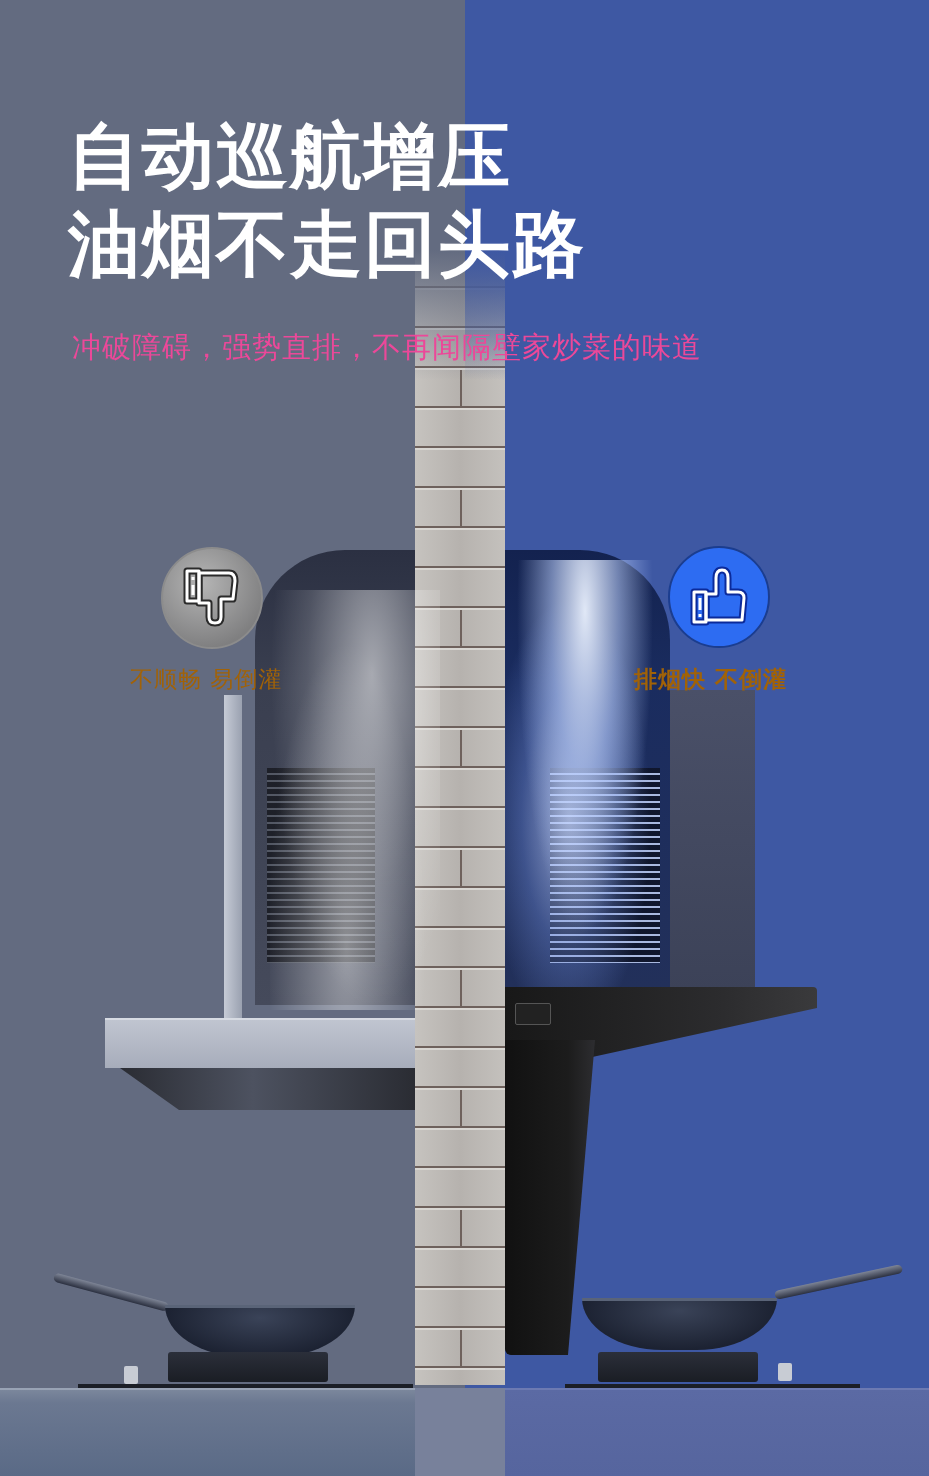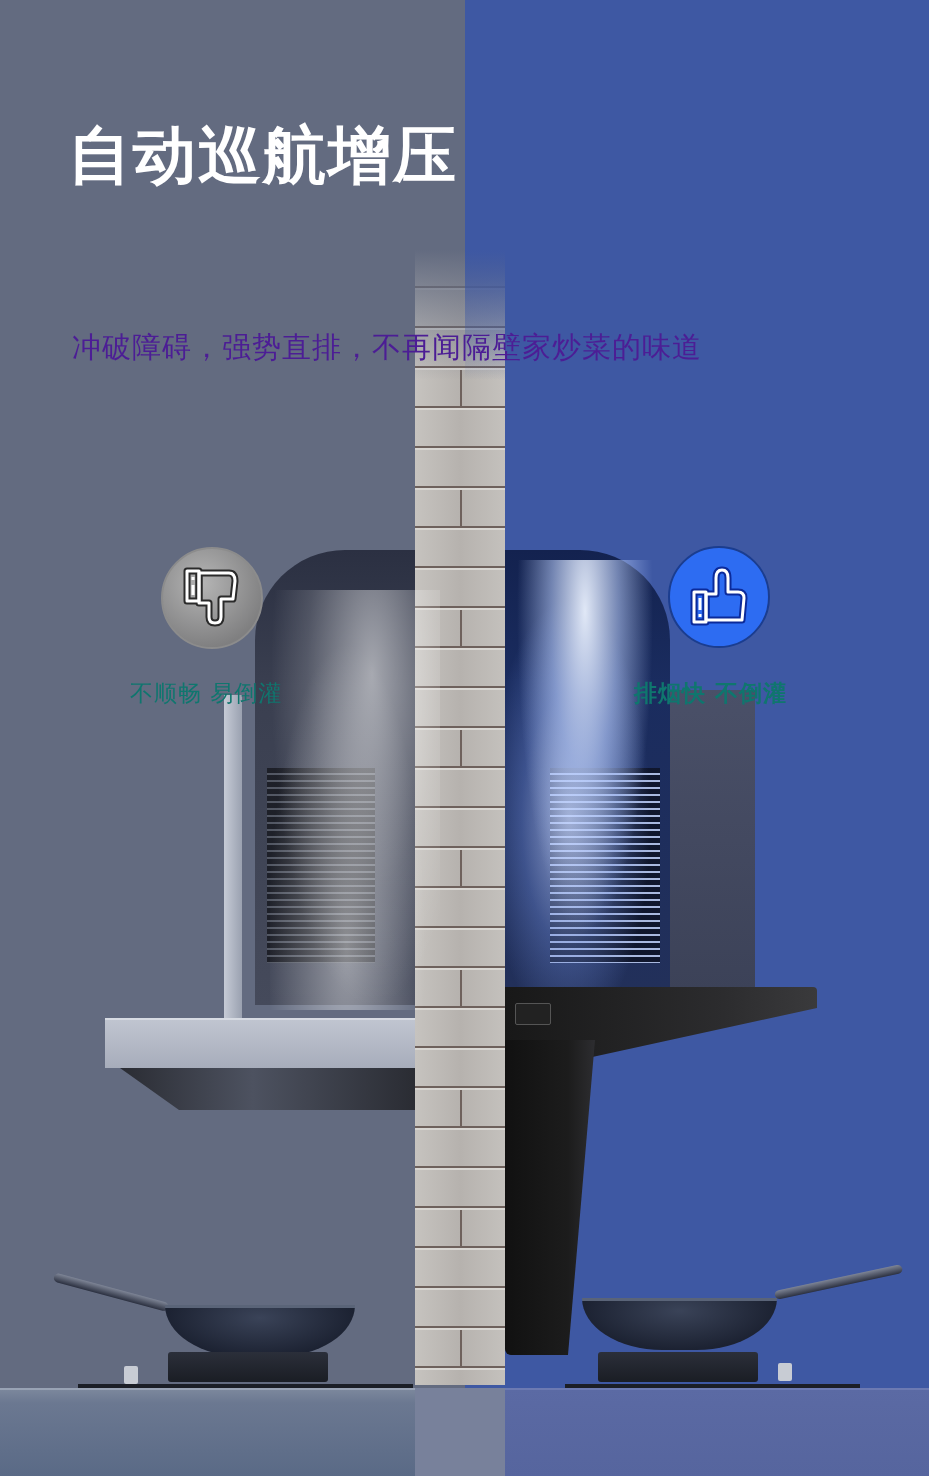--- a/index.html
+++ b/index.html
@@ -24,7 +24,7 @@
 
   
   .title { position: absolute; left: 68px; top: 112px; color: #ffffff; font-weight: bold;
-    font-size: 63px; line-height: 88px; letter-spacing: 2px; }
+    font-size: 72px; line-height: 88px; letter-spacing: 2px; }
   .subtitle { position: absolute; left: 72px; top: 328px; color: #4c1d95; font-size: 29px;
     letter-spacing: 1px; white-space: nowrap; }
 

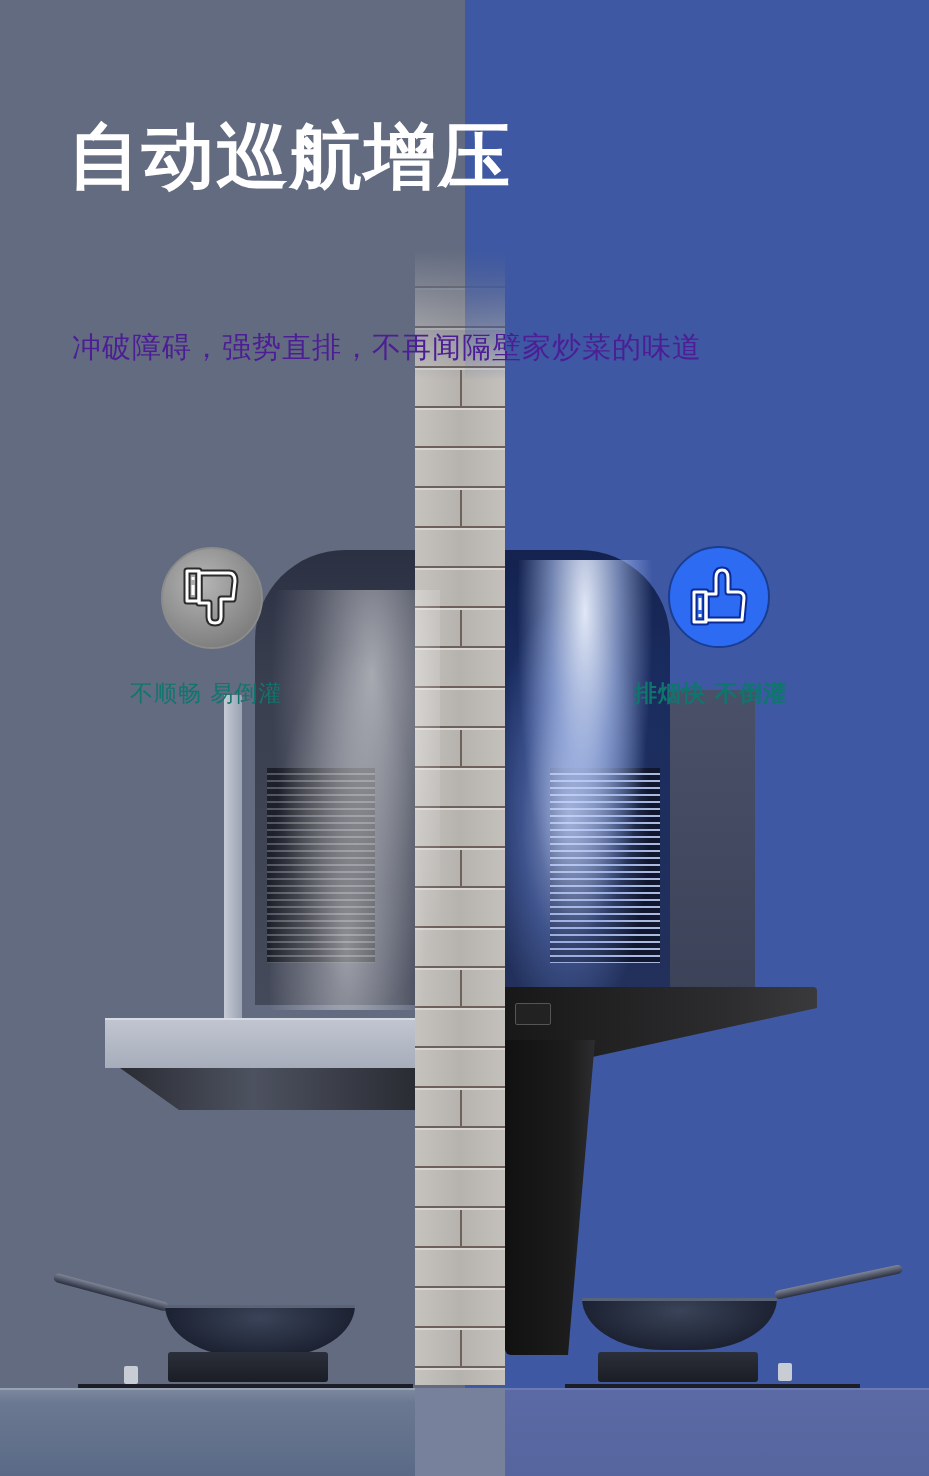--- a/index.html
+++ b/index.html
@@ -121,6 +121,7 @@
 
 <div class="title">
   <div>自动巡航增压</div>
+  <div>油烟不走回头路</div>
 </div>
 <div class="subtitle">冲破障碍，强势直排，不再闻隔壁家炒菜的味道</div>
 

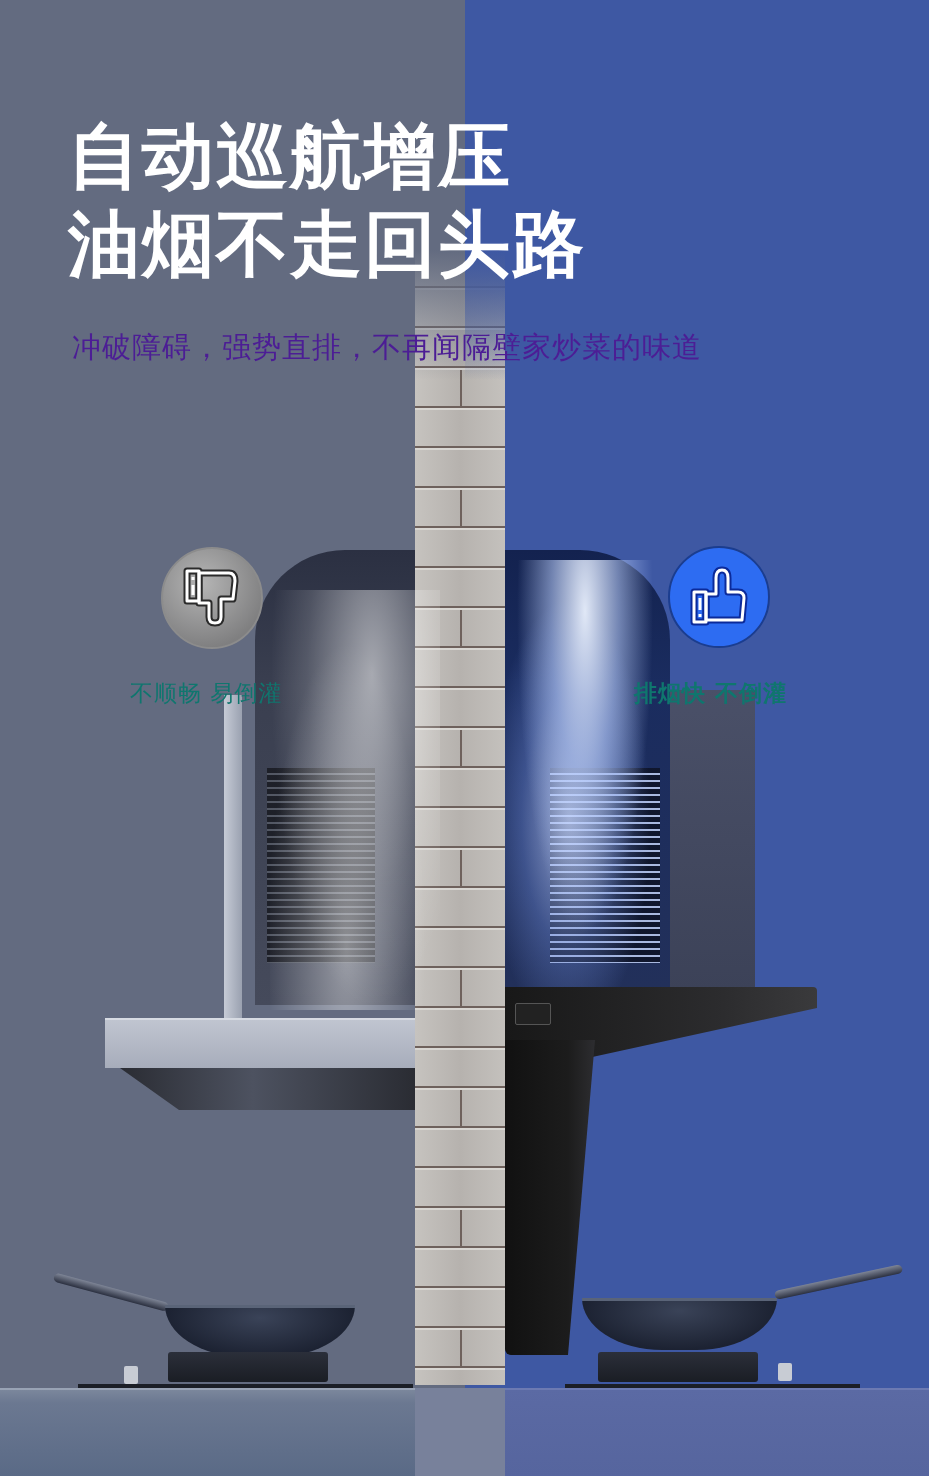--- a/index.html
+++ b/index.html
@@ -25,7 +25,7 @@
   
   .title { position: absolute; left: 68px; top: 112px; color: #ffffff; font-weight: bold;
     font-size: 72px; line-height: 88px; letter-spacing: 2px; }
-  .subtitle { position: absolute; left: 72px; top: 328px; color: #4c1d95; font-size: 29px;
+  .subtitle { position: absolute; left: 72px; top: 328px; color: #ec4899; font-size: 29px;
     letter-spacing: 1px; white-space: nowrap; }
 
   

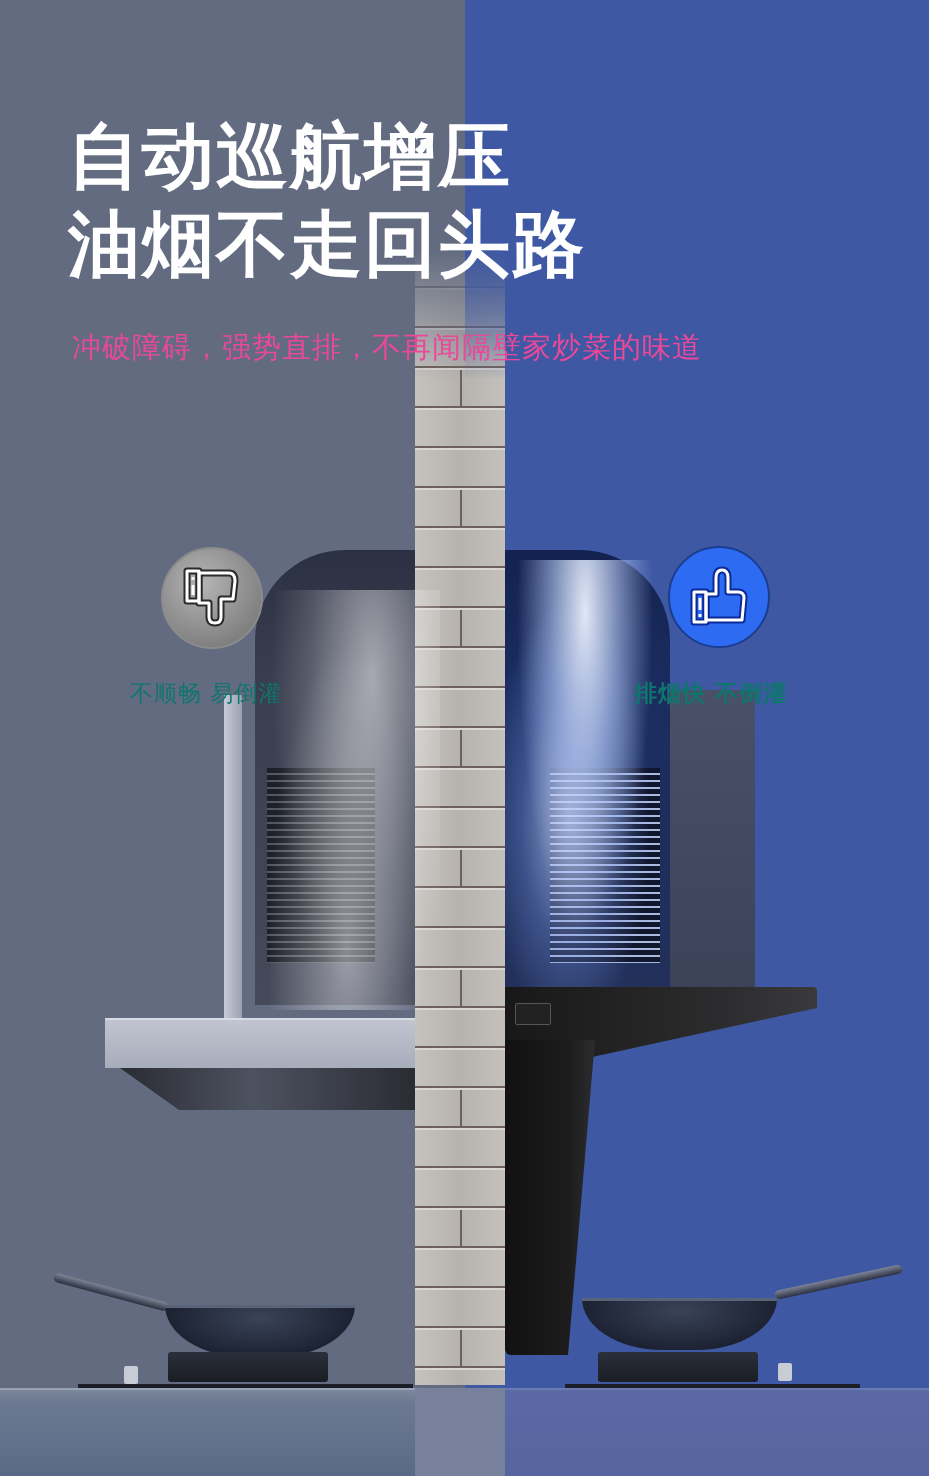--- a/index.html
+++ b/index.html
@@ -72,7 +72,7 @@
   .badge-bad { left: 161px; top: 547px; background: radial-gradient(circle at 40% 35%, #b5b5b5, #7f7f80 75%);
     border: 2px solid #8c8c8c; }
   .badge-good { left: 668px; top: 546px; background: #2d6cf2; border: 2px solid #1b3d8f; }
-  .badge-label { position: absolute; color: #0f766e; font-size: 23px; white-space: nowrap; letter-spacing: 1px; margin-top: 14px; }
+  .badge-label { position: absolute; color: #a16207; font-size: 23px; white-space: nowrap; letter-spacing: 1px; }
   .label-bad { left: 130px; top: 664px; }
   .label-good { left: 634px; top: 664px; font-weight: bold; }
 

